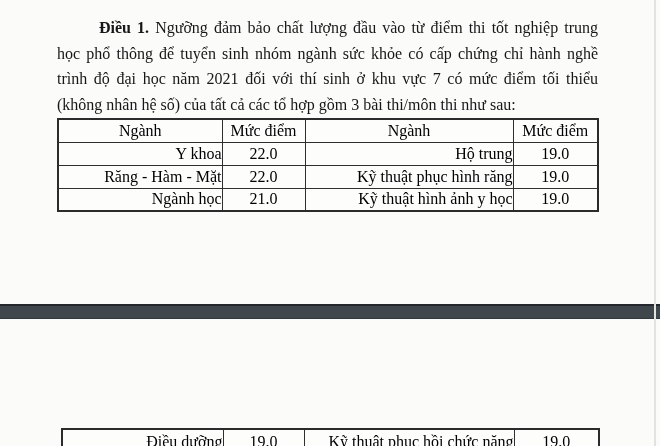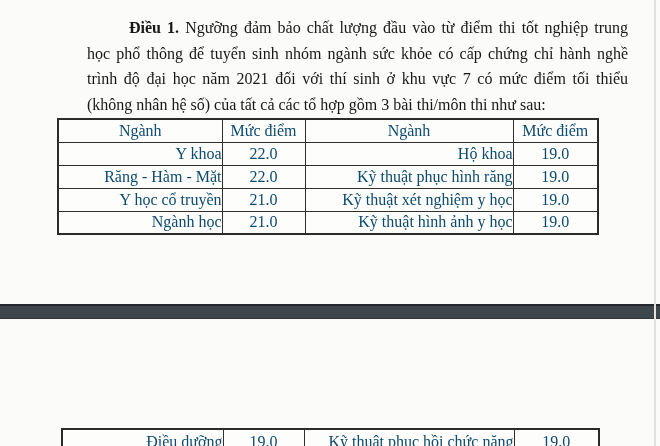--- a/index.html
+++ b/index.html
@@ -16,7 +16,6 @@
     left: 57px; top: 15px; width: 541px;
     font-size: 16px;
     line-height: 25.5px;
-    margin-left: 30px;
   }
   .intro-line {
     text-align: justify;

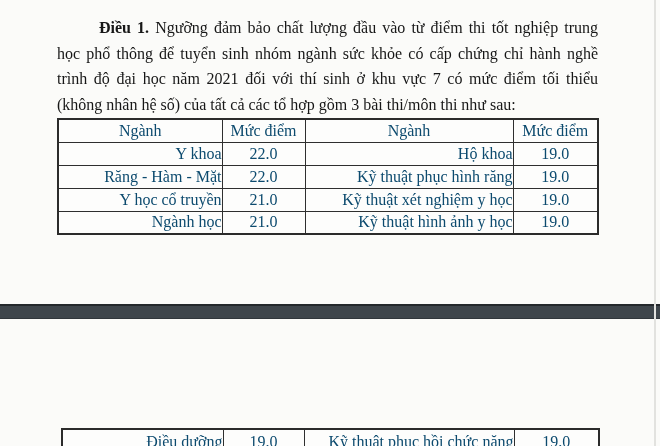--- a/index.html
+++ b/index.html
@@ -31,7 +31,7 @@
     border-collapse: collapse;
     table-layout: fixed;
     font-size: 16px;
-    color: #0c4a6e;
+    color: #000000;
     background: #fdfdfc;
   }
   table.doc-table td, table.doc-table th {

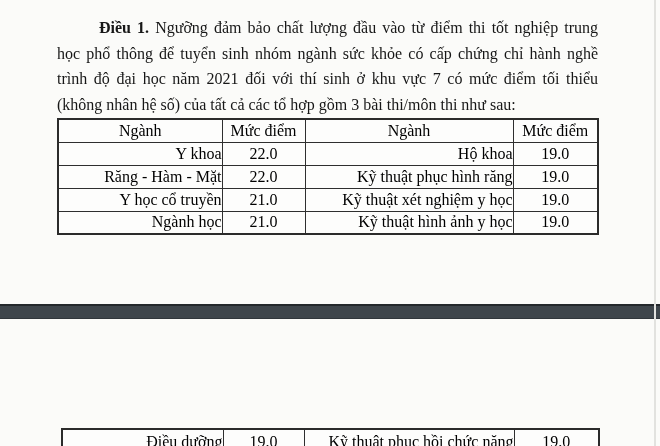--- a/index.html
+++ b/index.html
@@ -96,7 +96,7 @@
   <tr class="data-row">
     <td class="name-cell">Y khoa</td>
     <td class="score-cell">22.0</td>
-    <td class="name-cell">Hộ khoa</td>
+    <td class="name-cell">Hộ trung</td>
     <td class="score-cell">19.0</td>
   </tr>
   <tr class="data-row">

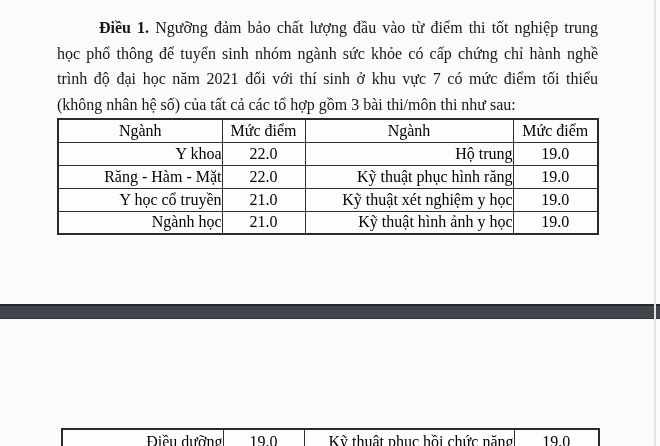--- a/index.html
+++ b/index.html
@@ -106,12 +106,6 @@
     <td class="score-cell">19.0</td>
   </tr>
   <tr class="data-row">
-    <td class="name-cell">Y học cổ truyền</td>
-    <td class="score-cell">21.0</td>
-    <td class="name-cell">Kỹ thuật xét nghiệm y học</td>
-    <td class="score-cell">19.0</td>
-  </tr>
-  <tr class="data-row">
     <td class="name-cell">Ngành học</td>
     <td class="score-cell">21.0</td>
     <td class="name-cell">Kỹ thuật hình ảnh y học</td>

